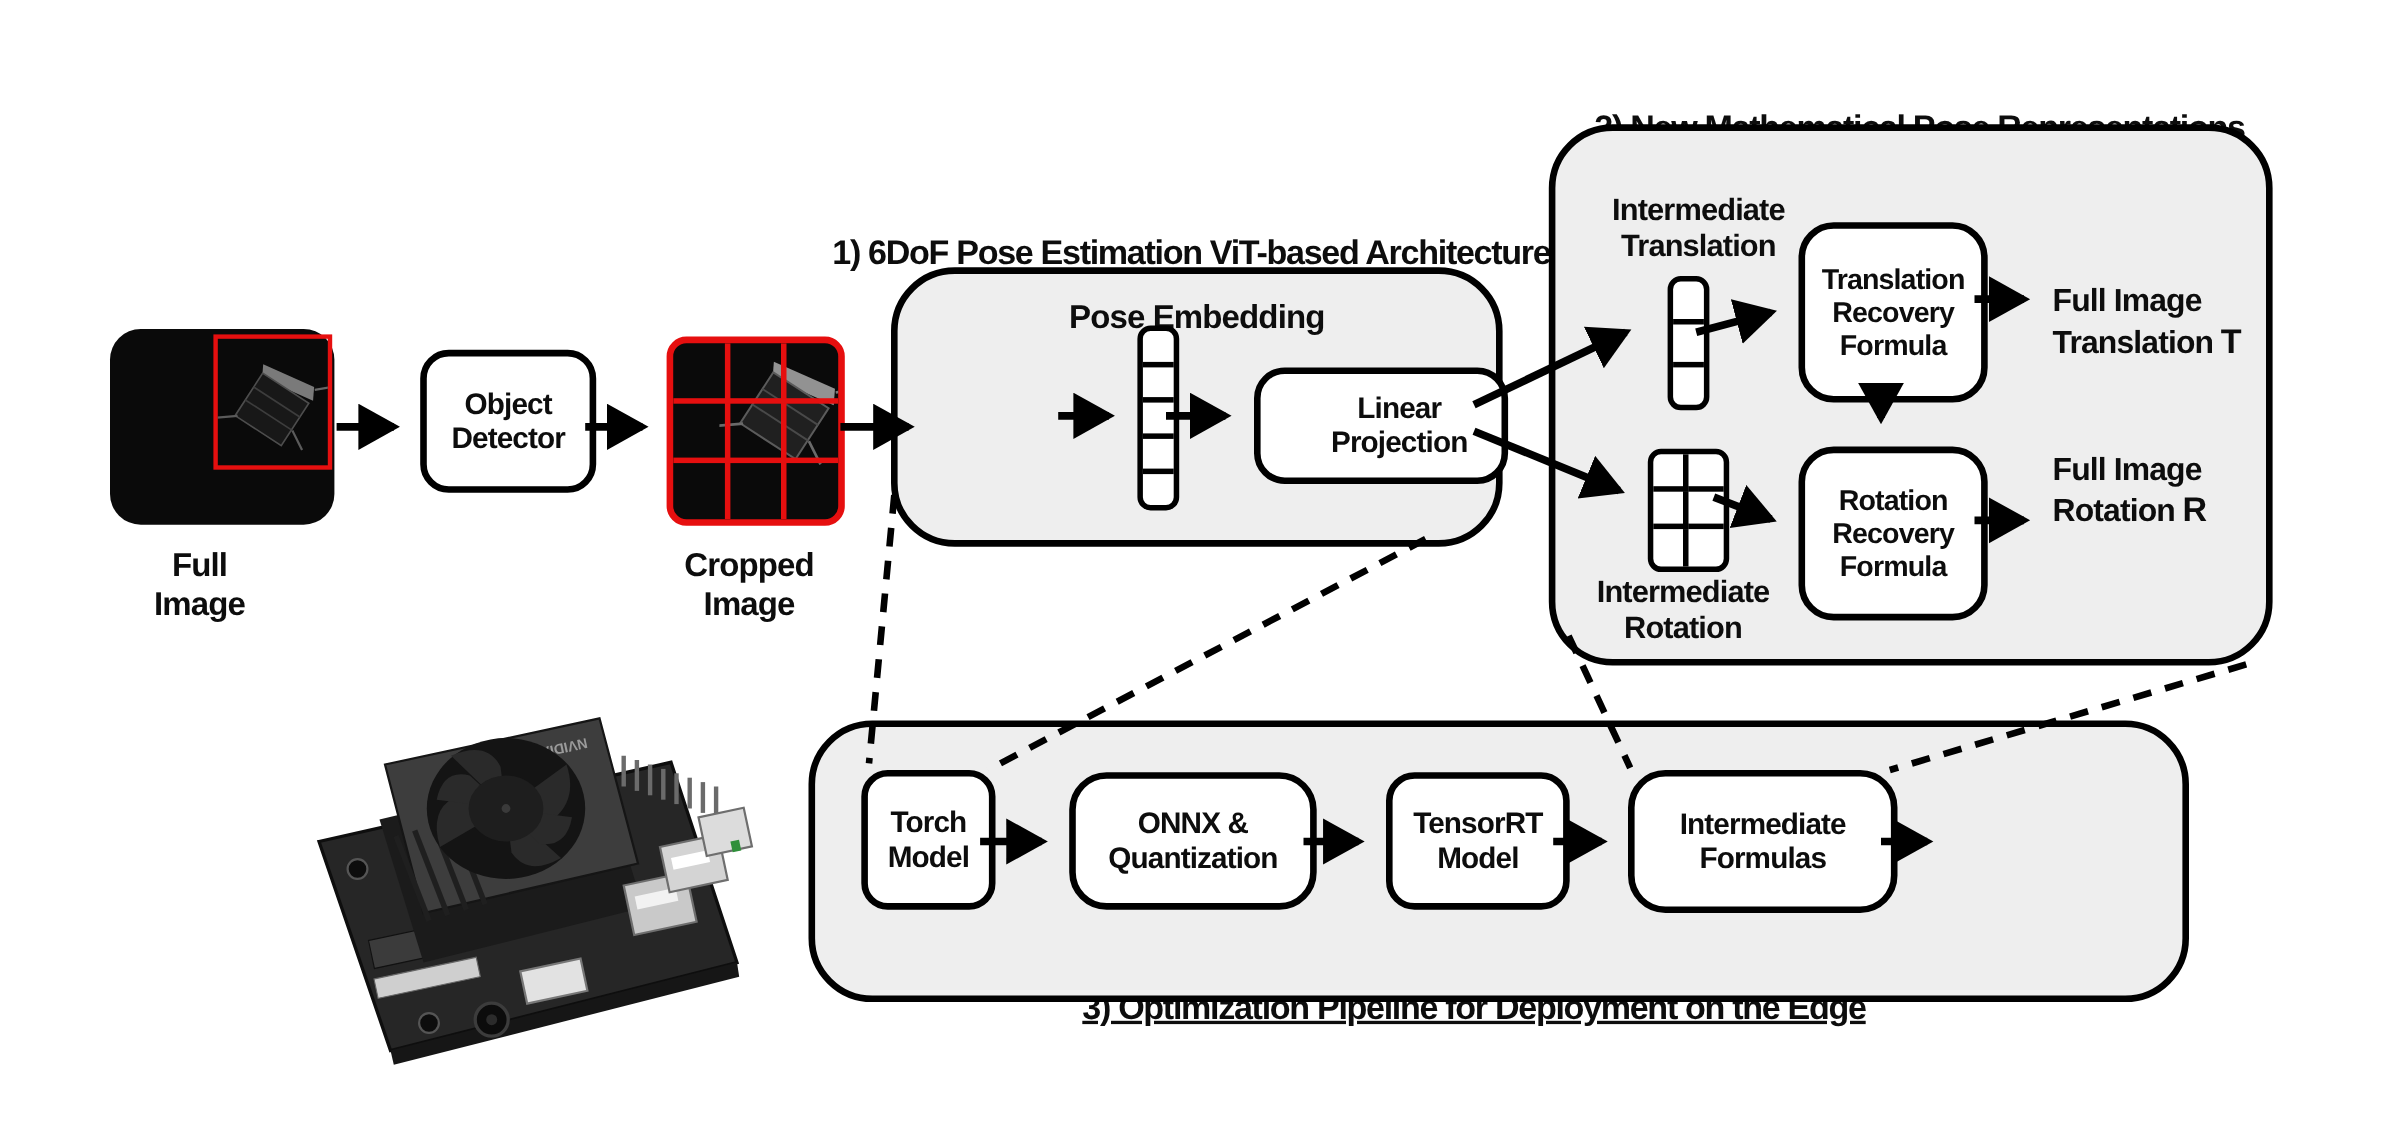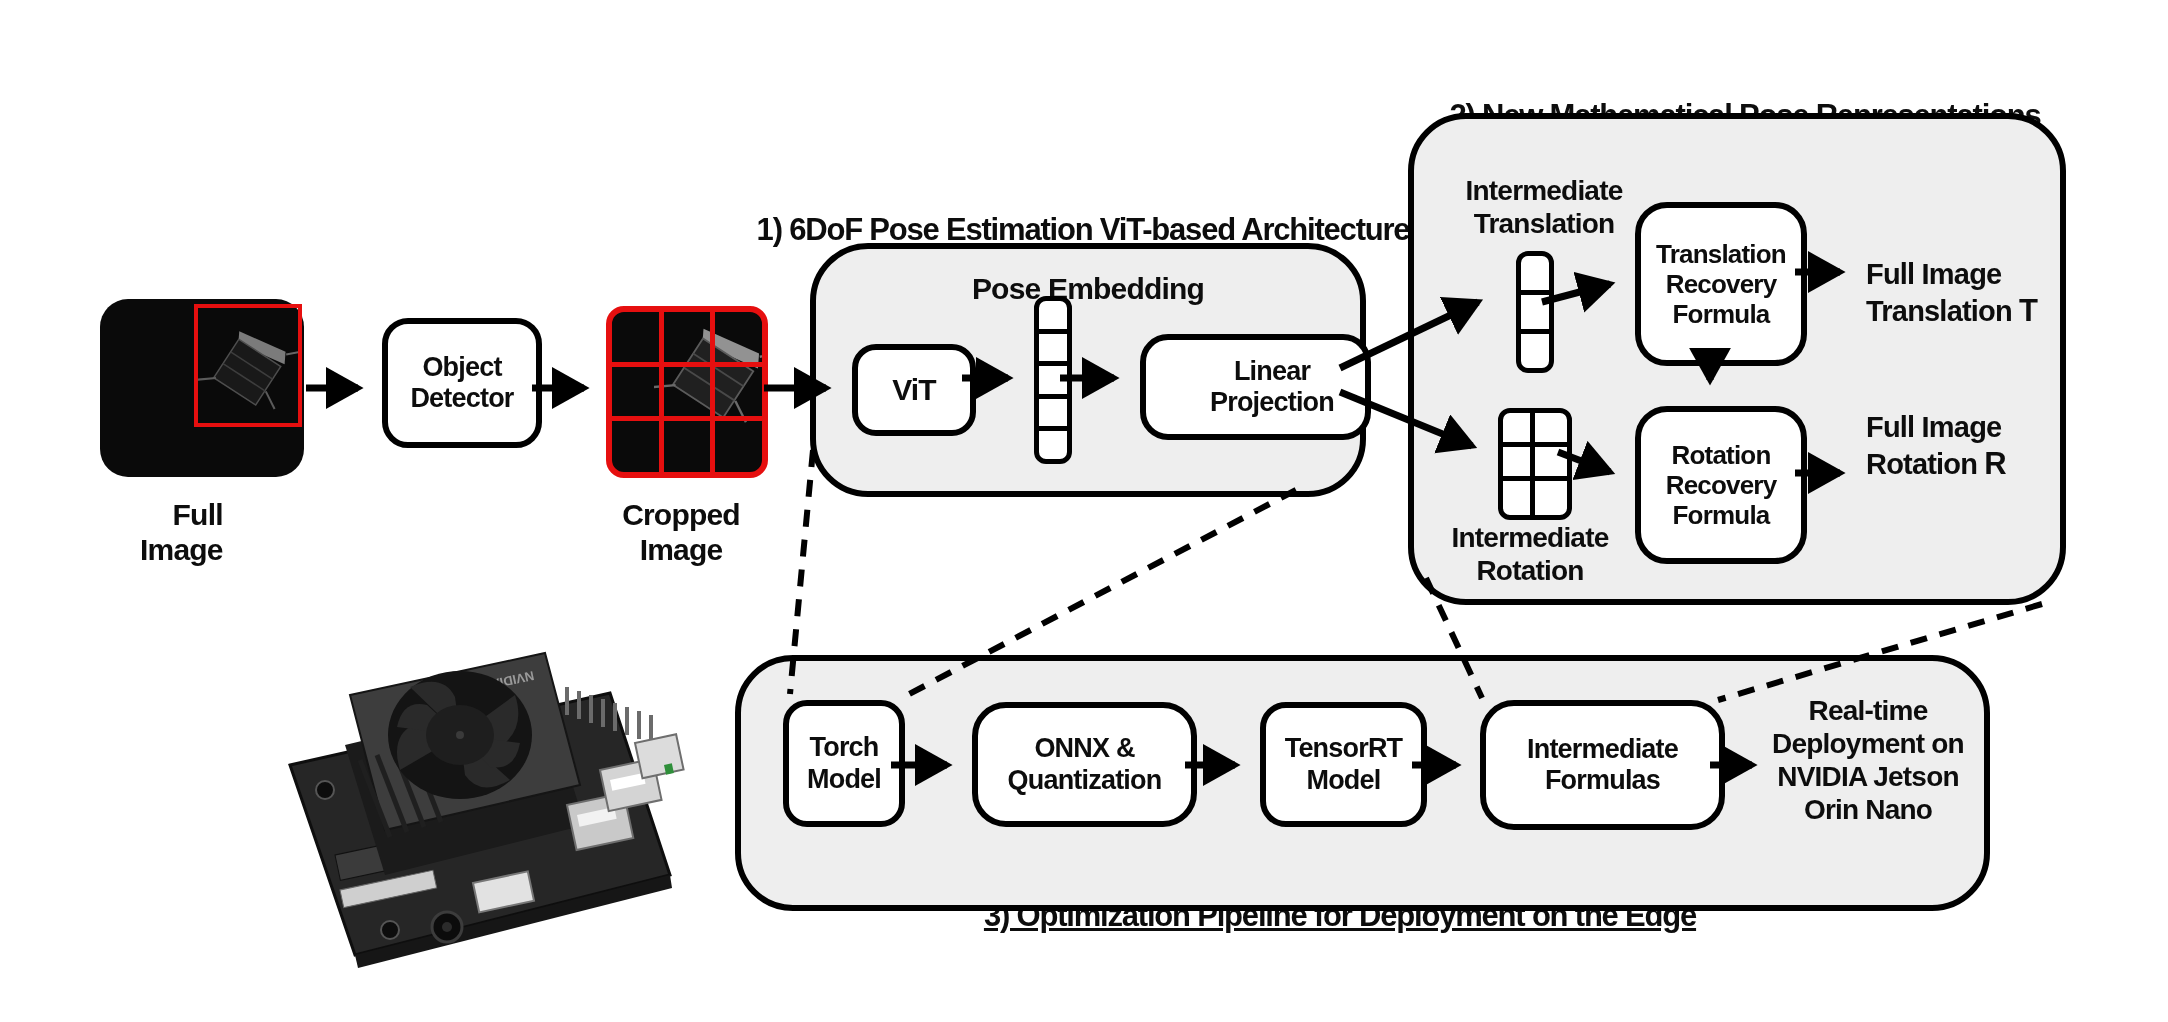--- a/index.html
+++ b/index.html
@@ -100,9 +100,6 @@
 
   <div class="container-box" style="left:810px;top:243px;width:544px;height:242px;">
     <div class="side-label" style="left:0;right:0;top:22px;font-size:30px;">Pose Embedding</div>
-    <div class="node" style="left:36px;top:95px;width:112px;height:80px;border-radius:24px;font-size:30px;">
-      <span>ViT</span>
-    </div>
     <div class="vec" style="left:218px;top:47px;width:28px;height:158px;">
       <div class="cell"></div>
         <div class="cell"></div>

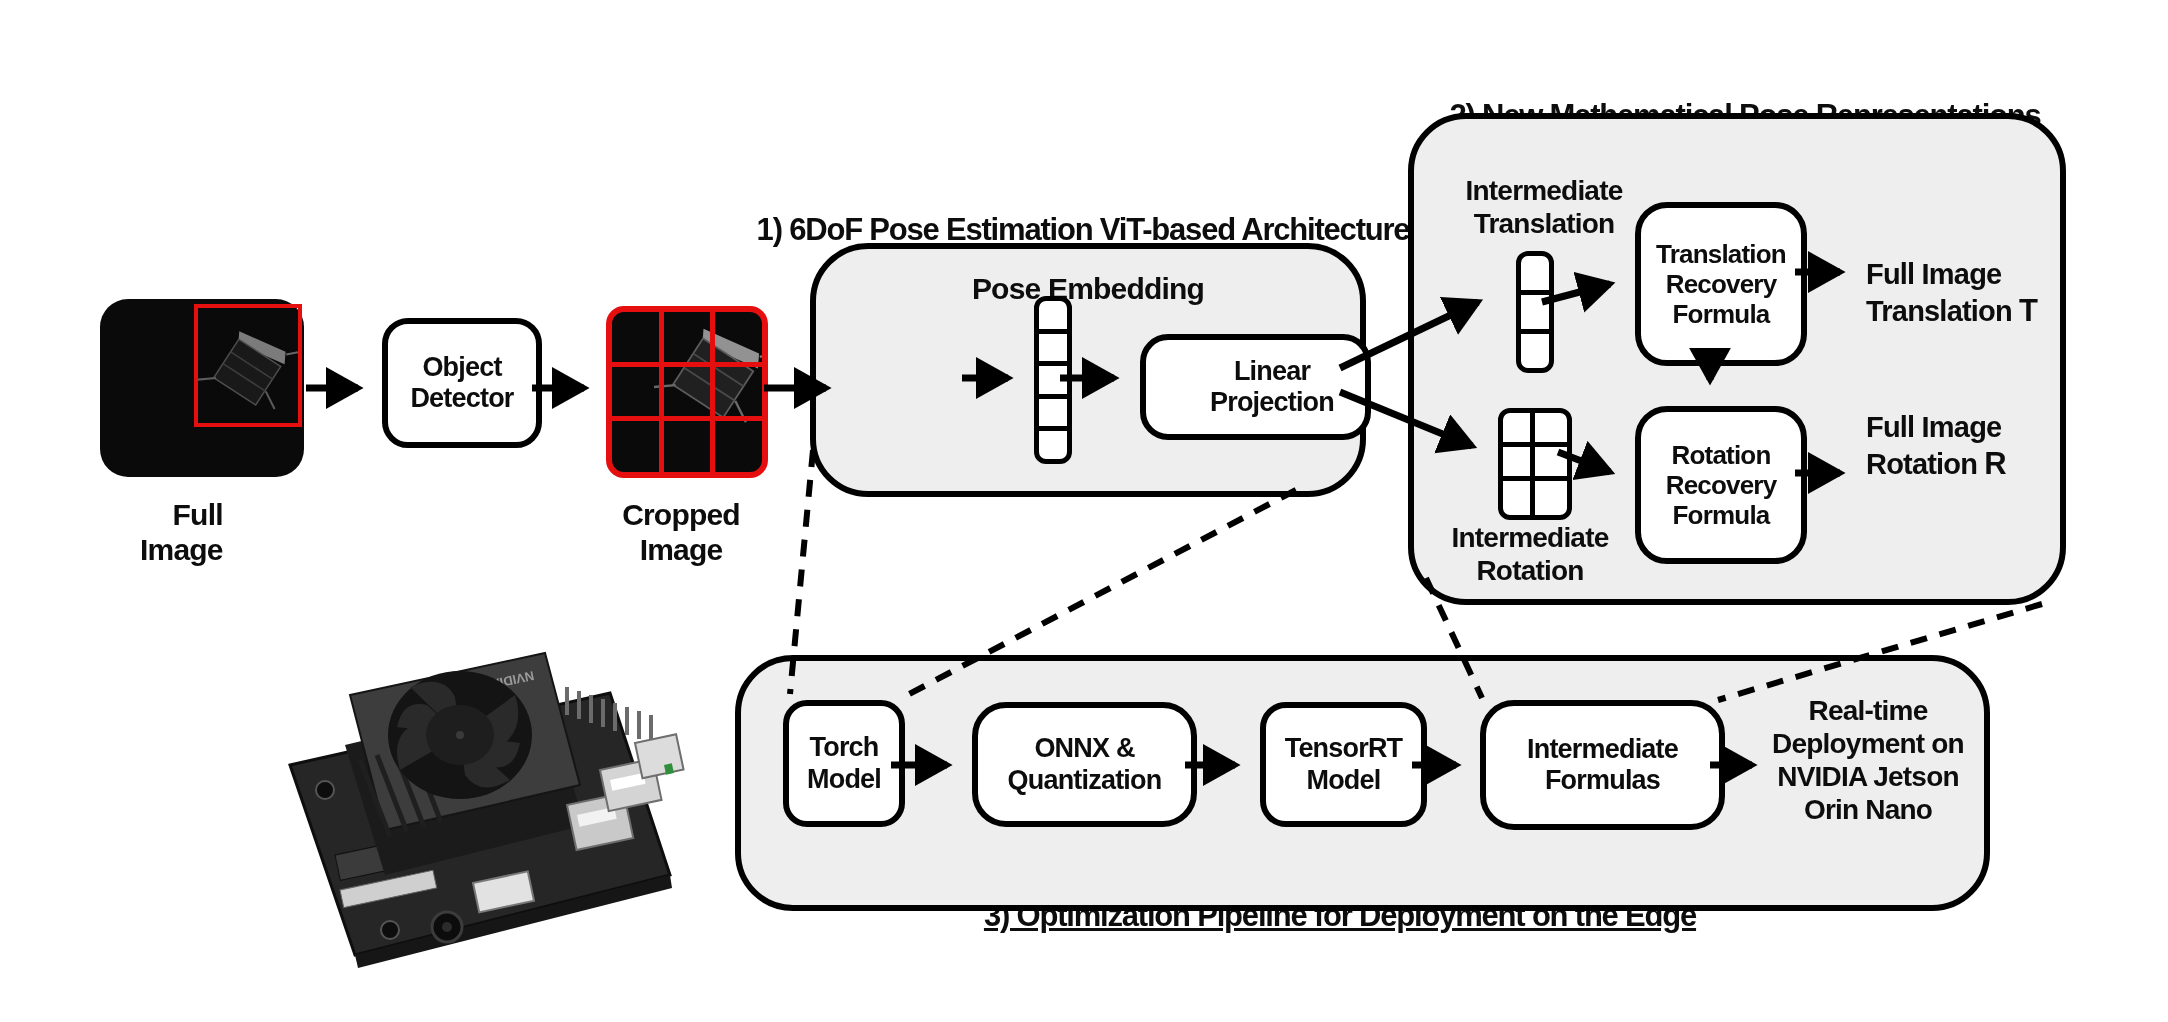--- a/index.html
+++ b/index.html
@@ -68,7 +68,7 @@
       </svg>
     </div>
   </div>
-  <div class="side-label pre" style="left:140px;top:497px;text-align:right;font-size:30px;">Full
+  <div class="side-label pre" style="left:140px;top:497px;text-align:center;font-size:30px;">Full
 Image</div>
 
   <div class="node pre z2" style="left:382px;top:318px;width:148px;height:118px;border-radius:26px;">

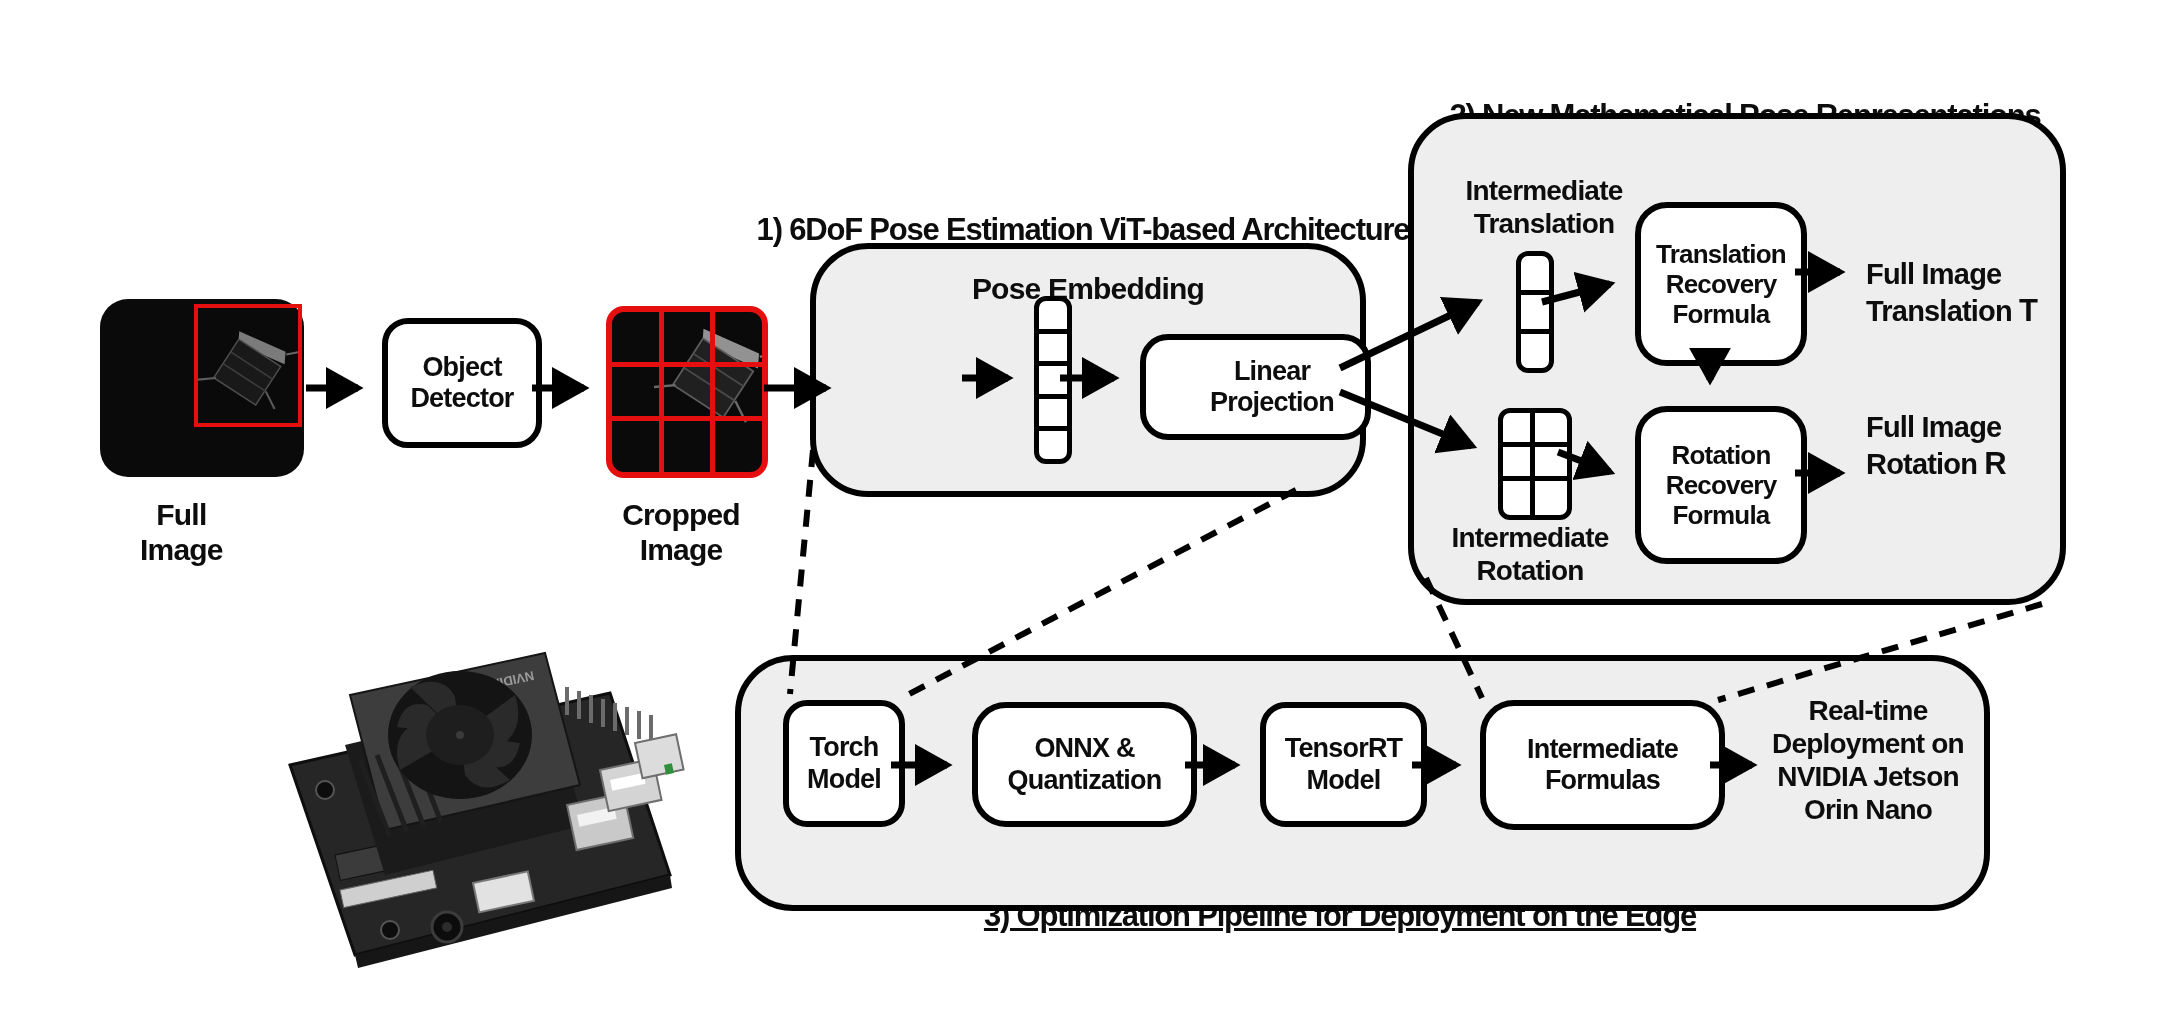--- a/index.html
+++ b/index.html
@@ -169,10 +169,6 @@
       <span>Intermediate
 Formulas</span>
     </div>
-    <div class="side-label pre" style="left:1022px;top:33px;width:210px;">Real-time
-Deployment on
-NVIDIA Jetson
-Orin Nano</div>
   </div>
 
   <svg class="abs" style="left:215px;top:575px;" width="500" height="395" viewBox="0 0 500 395">

